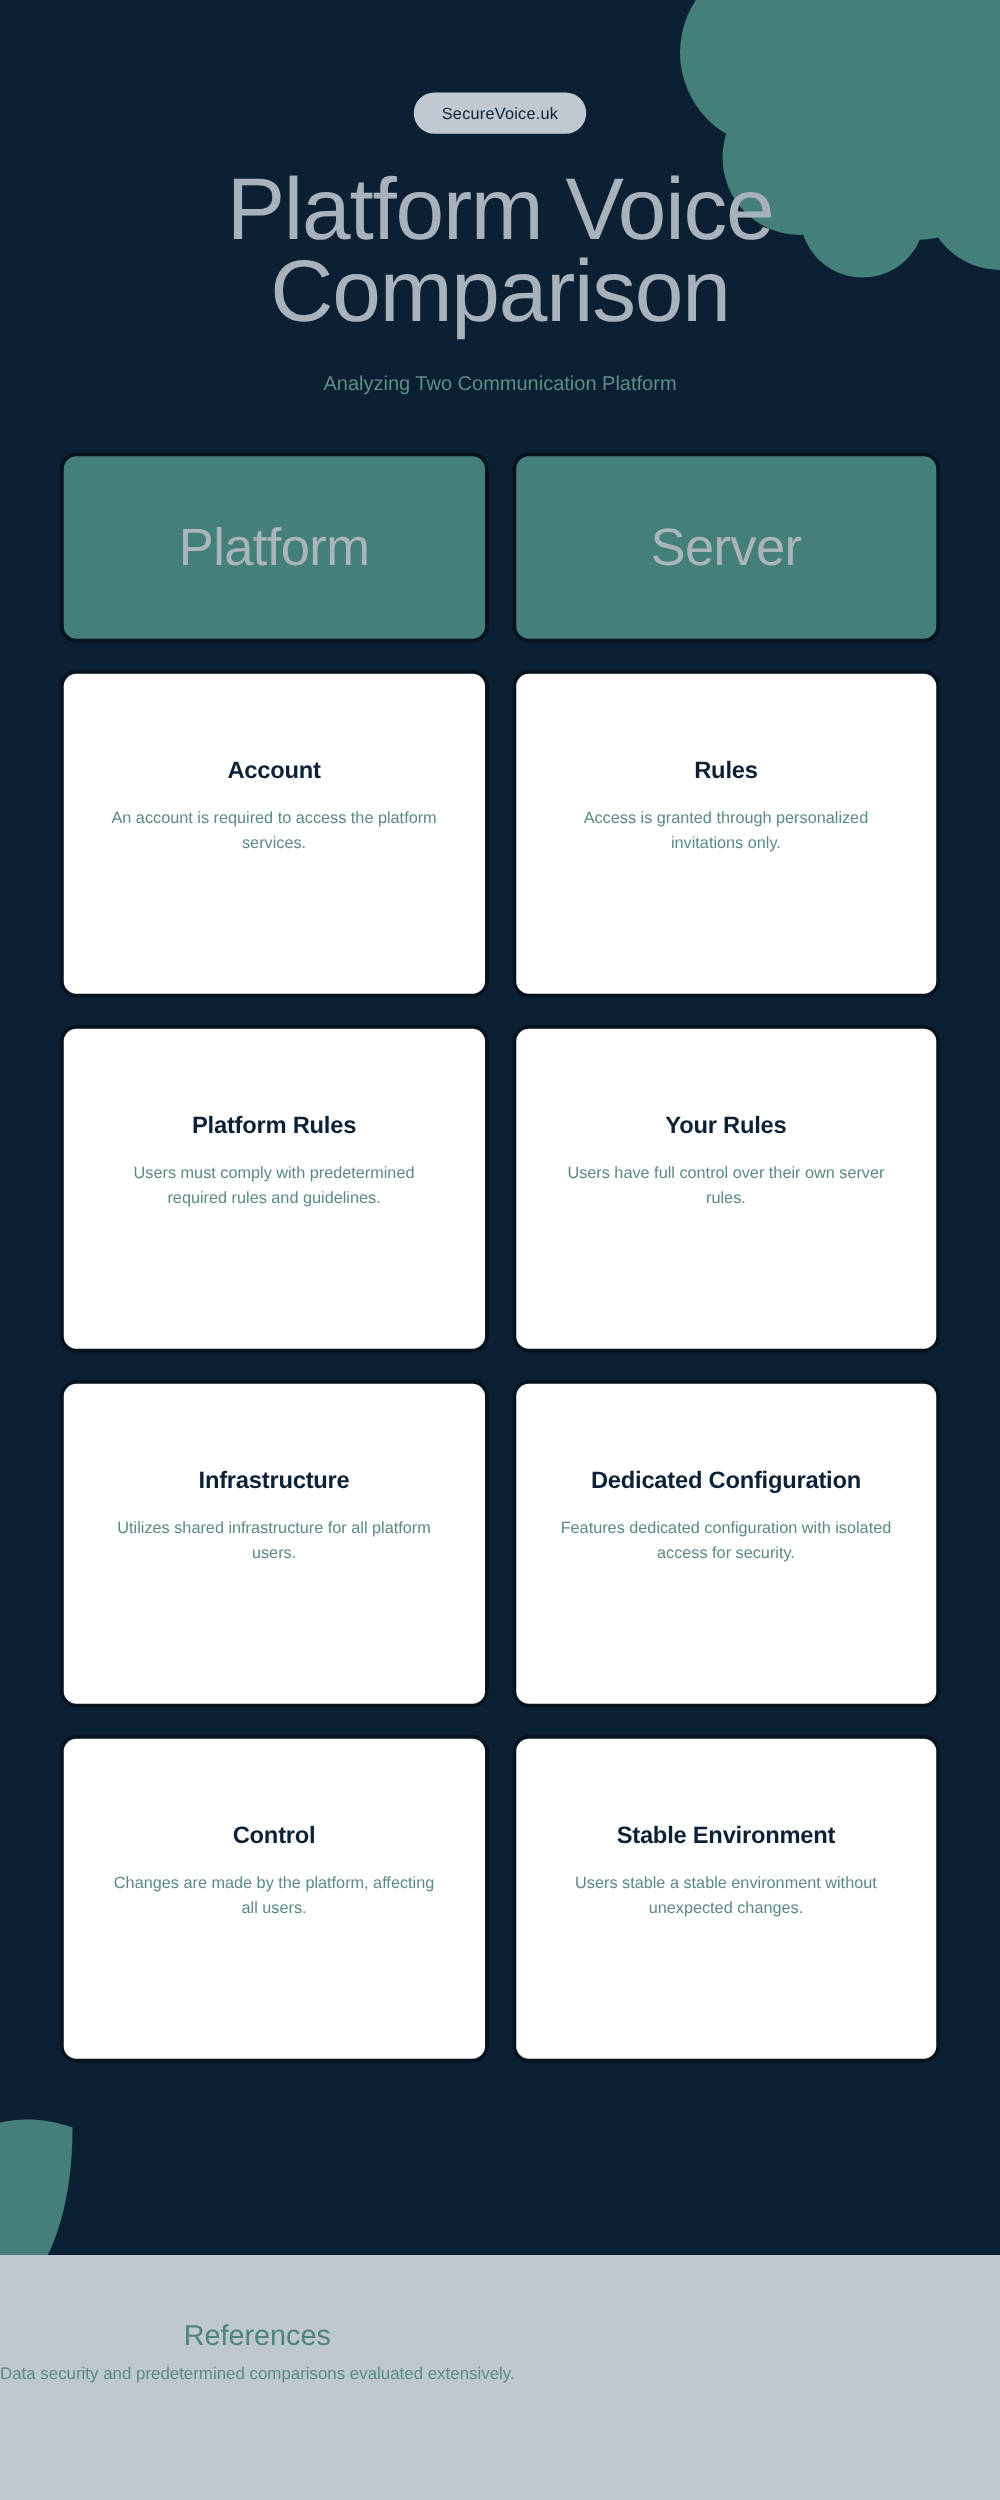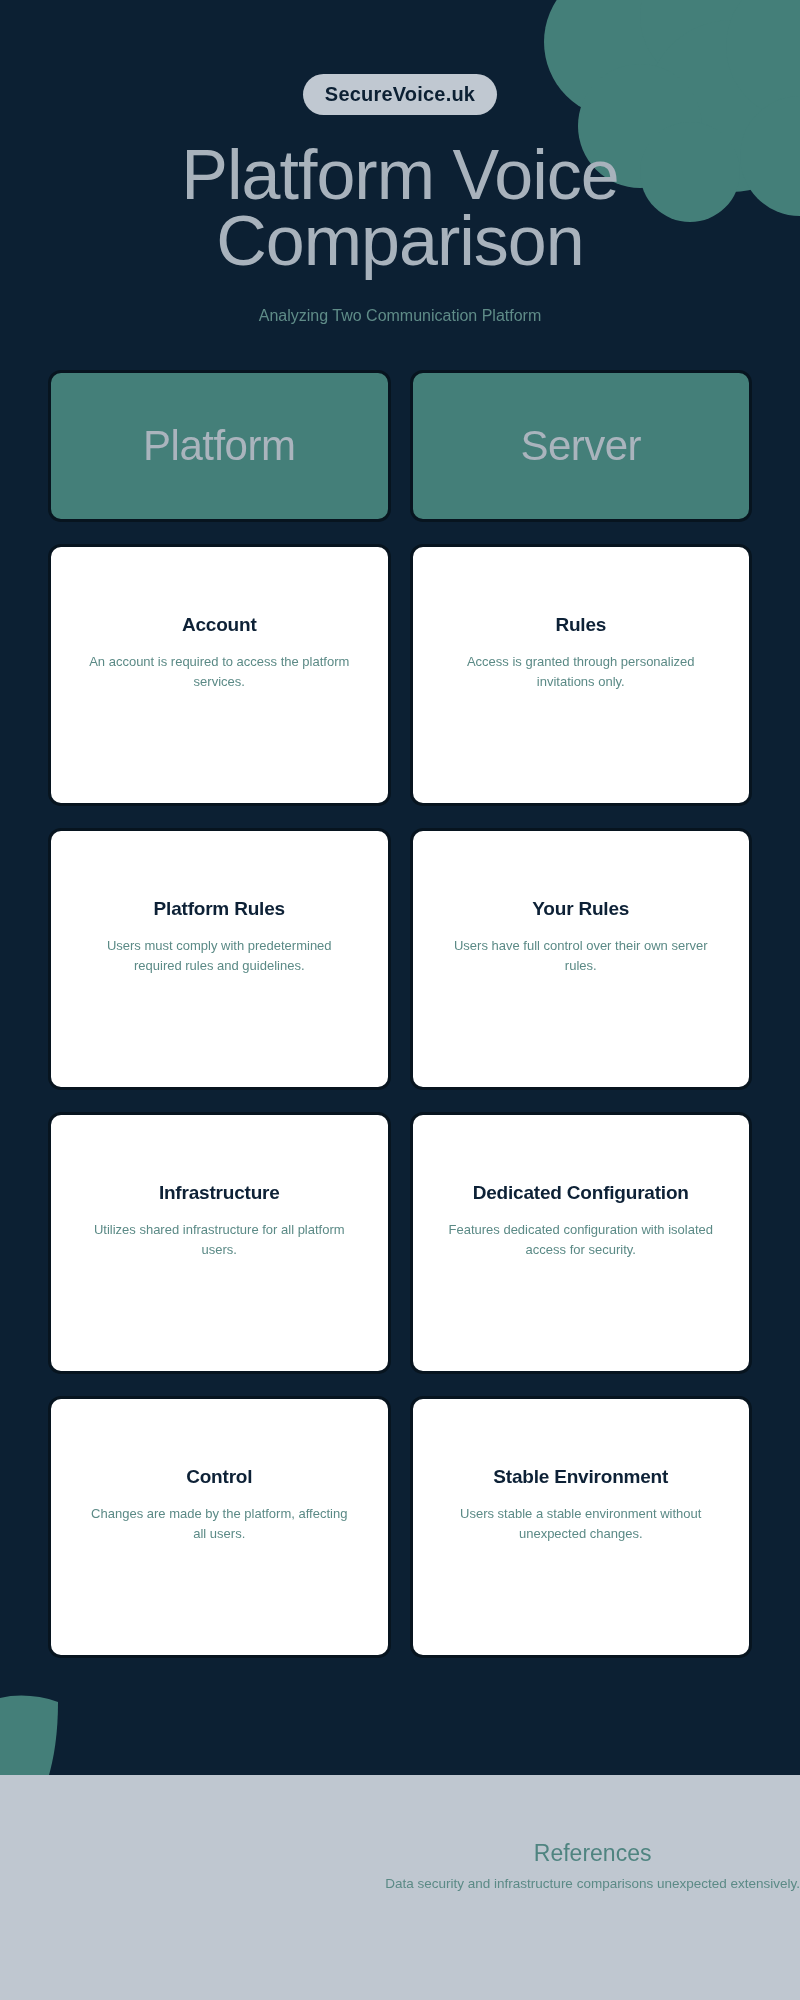--- a/index.html
+++ b/index.html
@@ -42,8 +42,8 @@
     display:inline-block;
     background:#c0c8d1;
     color:#0c2033;
-    font-size:20px;
-    font-weight:bold;
+    font-size:13px;
+    font-weight:normal;
     letter-spacing:.2px;
     padding:9px 22px;
     border-radius:30px;

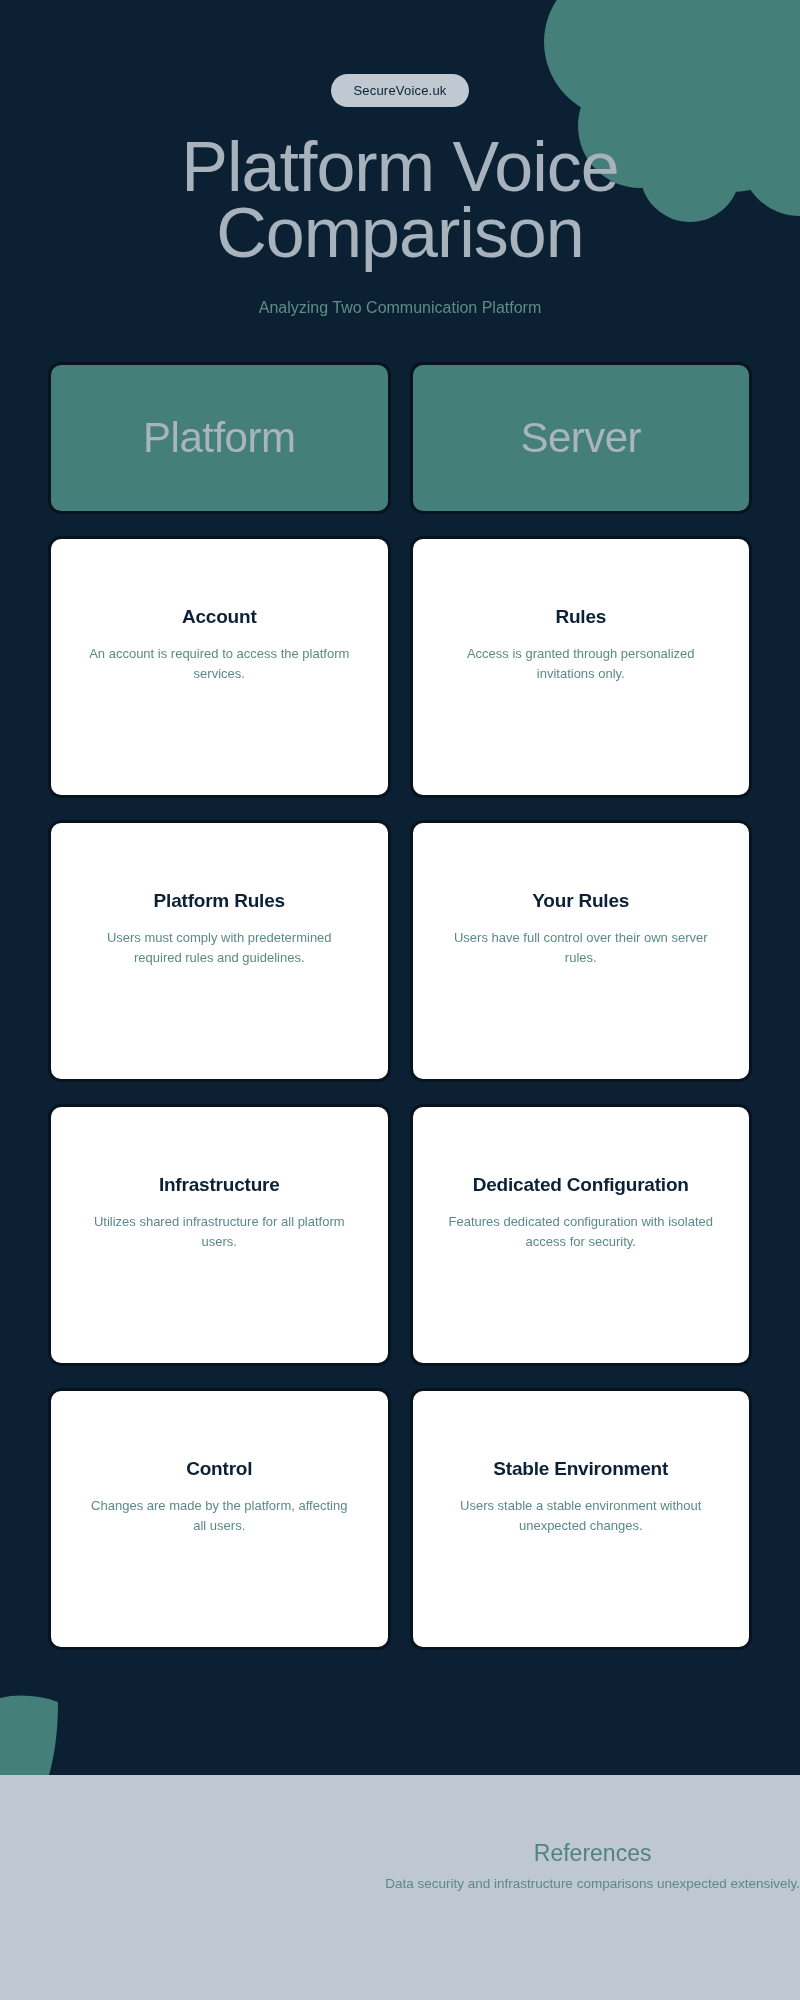--- a/index.html
+++ b/index.html
@@ -120,10 +120,10 @@
   .footer {
     margin-top:auto;
     background:#bfc7d0;
-    height:225px;
+    height:196px;
     display:flex;
     flex-direction:column;
-    align-items:flex-end;
+    align-items:flex-start;
     justify-content:center;
     position:relative;
     z-index:1;

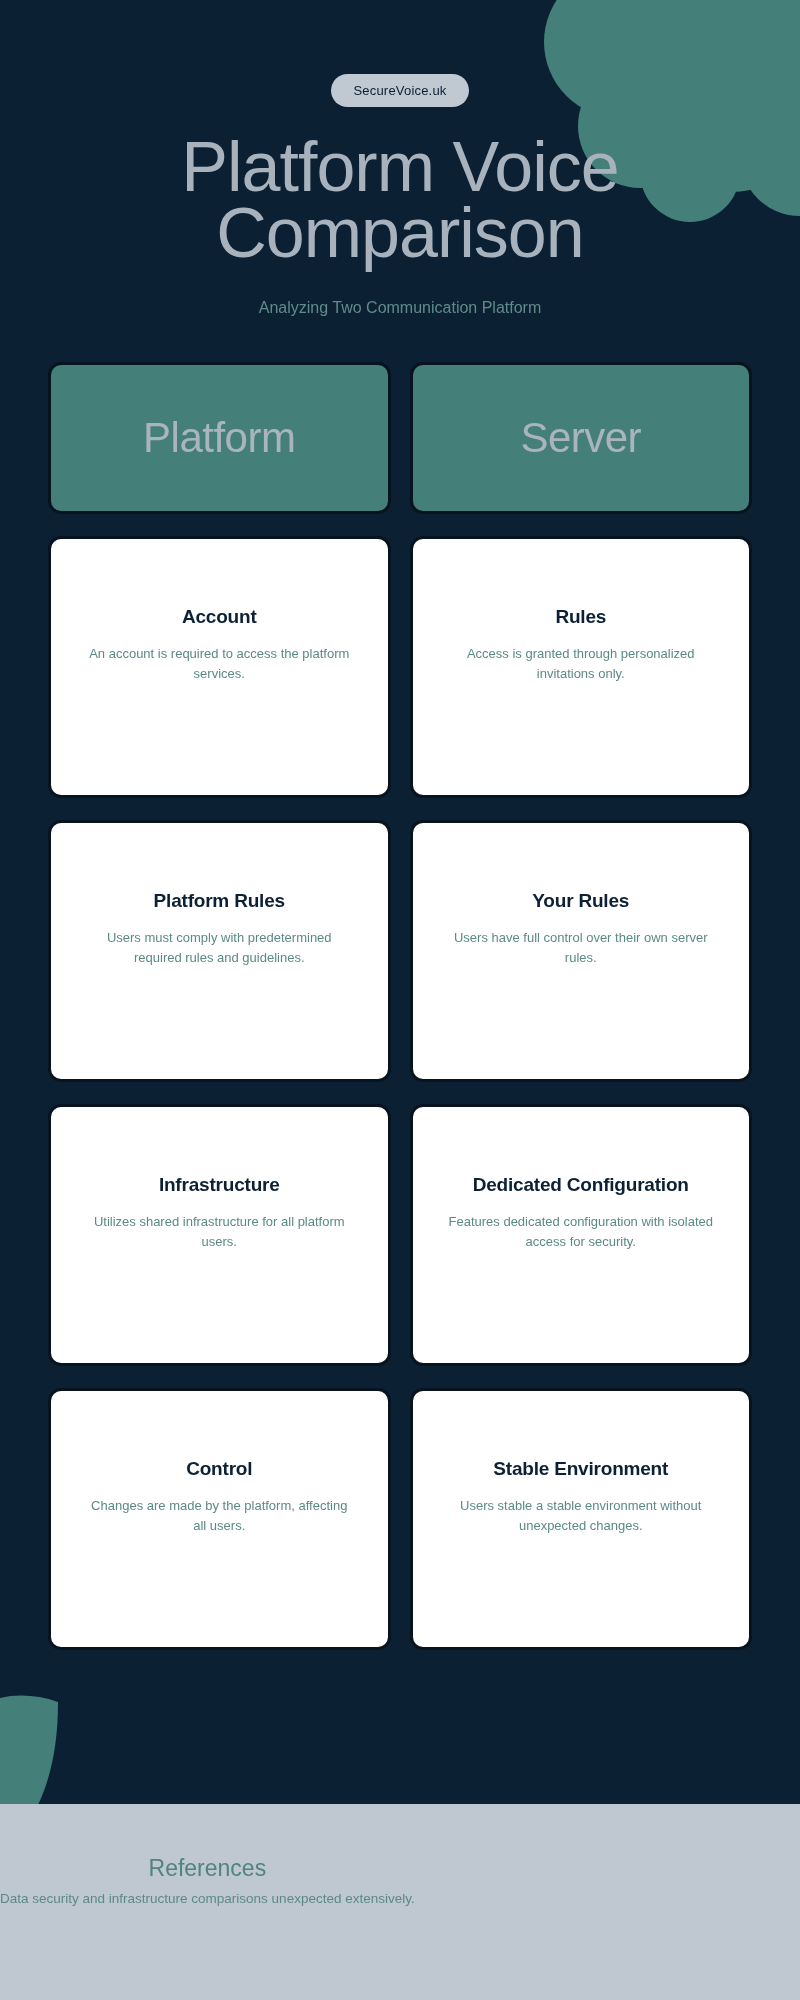--- a/index.html
+++ b/index.html
@@ -224,7 +224,7 @@
   <div class="footer">
     <div class="footer-inner">
       <div class="footer-title">References</div>
-      <div class="footer-note">Data security and infrastructure comparisons unexpected extensively.</div>
+      <div class="footer-note">Data security and predetermined comparisons evaluated extensively.</div>
     </div>
   </div>
 

